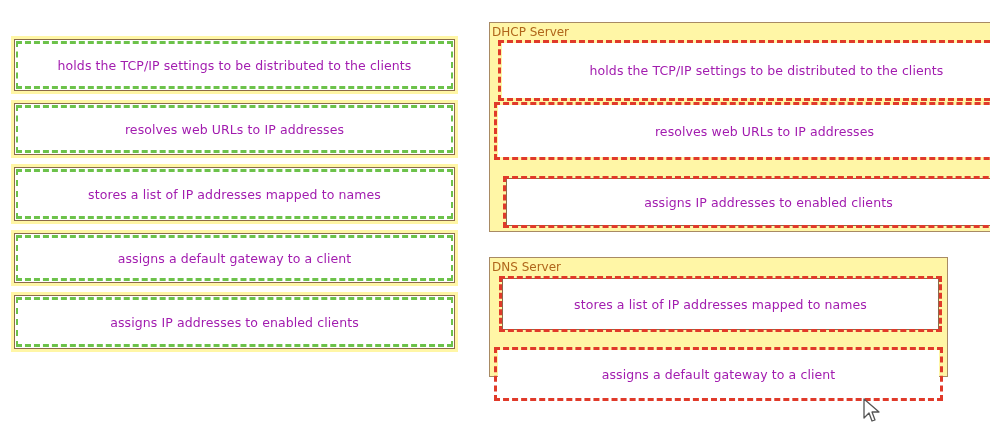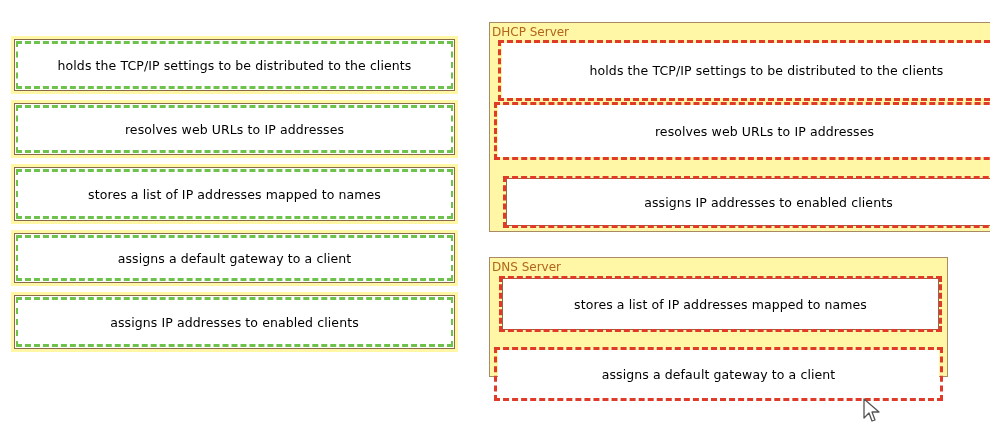--- a/index.html
+++ b/index.html
@@ -25,7 +25,7 @@
     pointer-events:none;
   }
   .label {
-    font-size:12.5px; color:#000000; letter-spacing:0.1px; position:relative; z-index:1;
+    font-size:12.5px; color:#a21caf; letter-spacing:0.1px; position:relative; z-index:1;
   }
   .target {
     position:absolute; background:#fff6a6; border:1px solid #a88a64; box-sizing:border-box;

